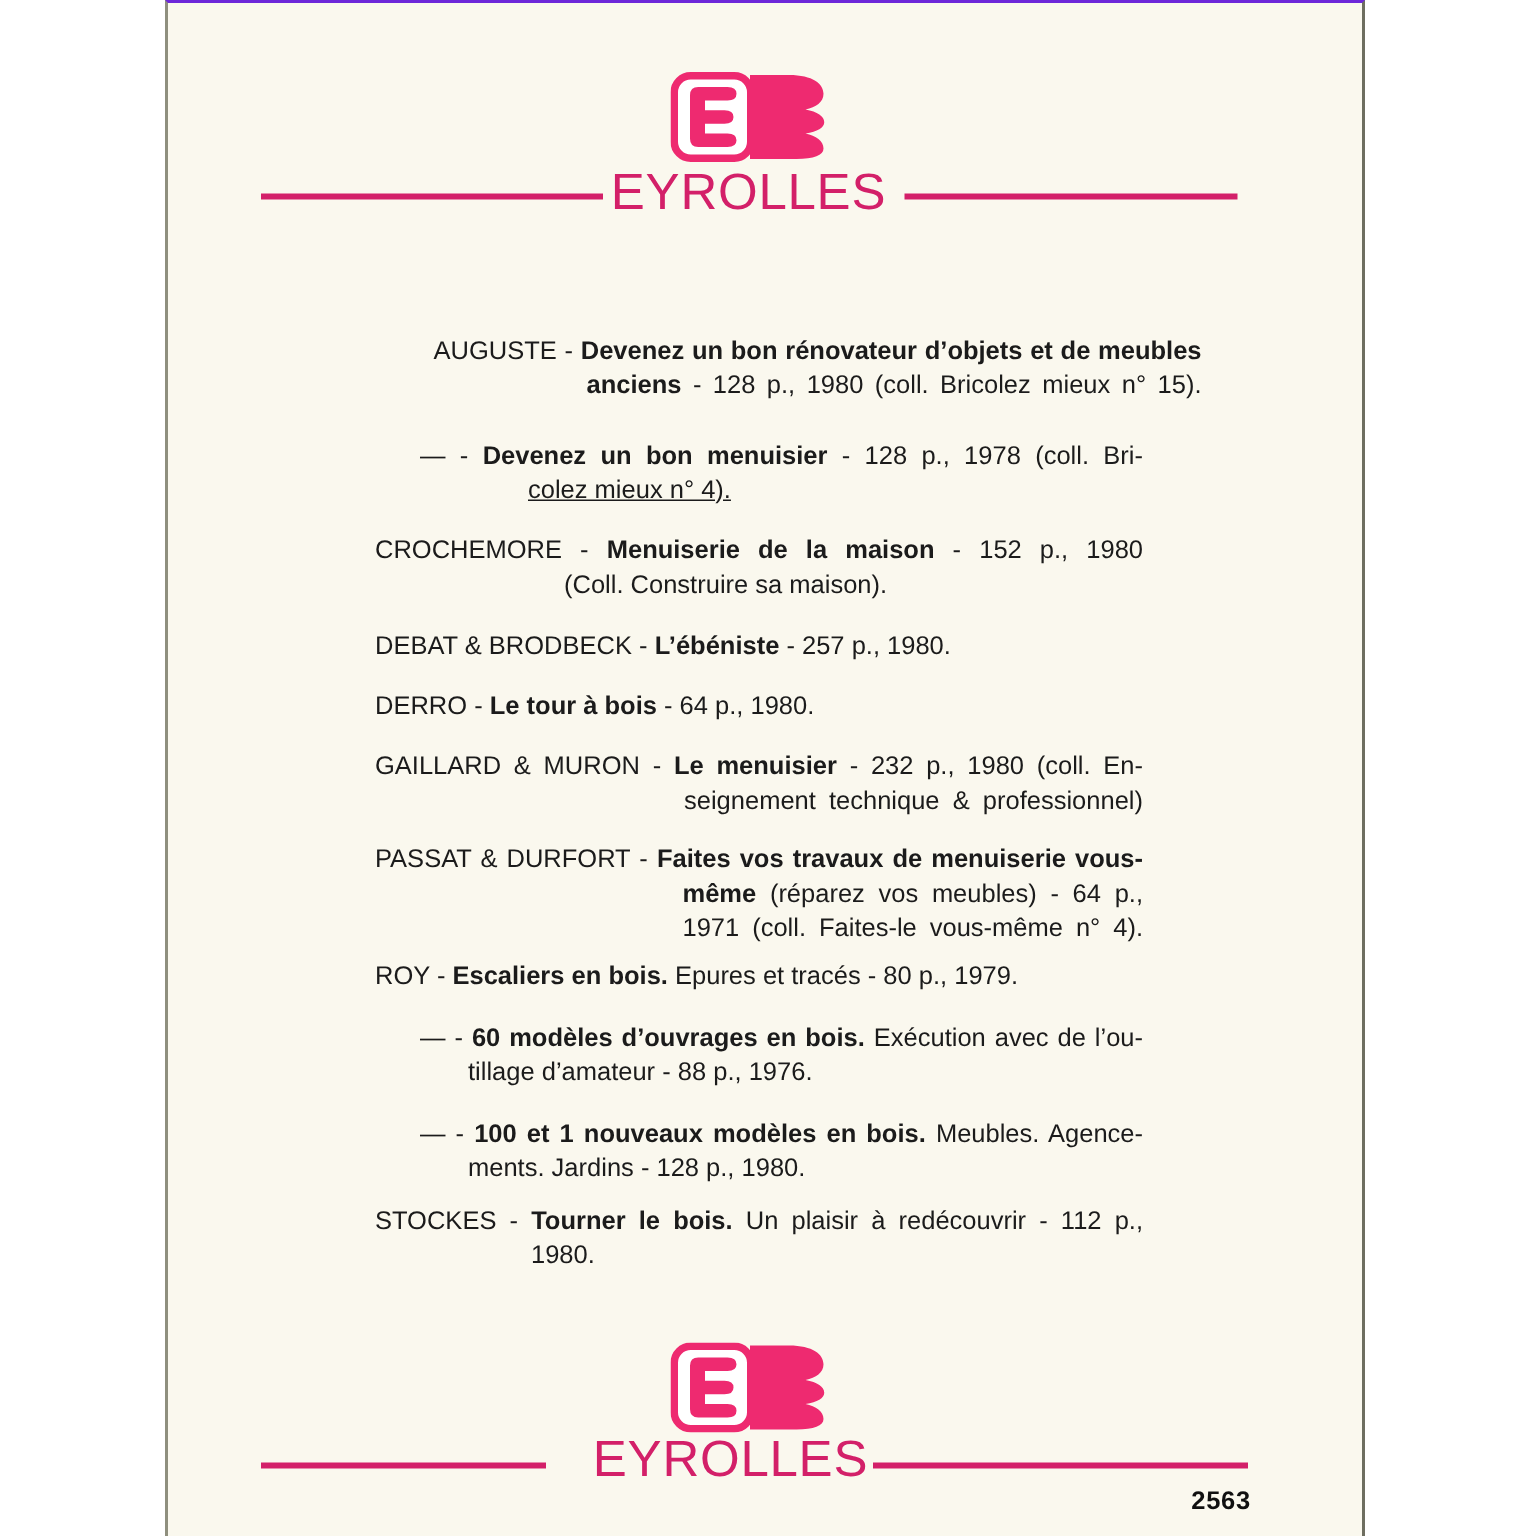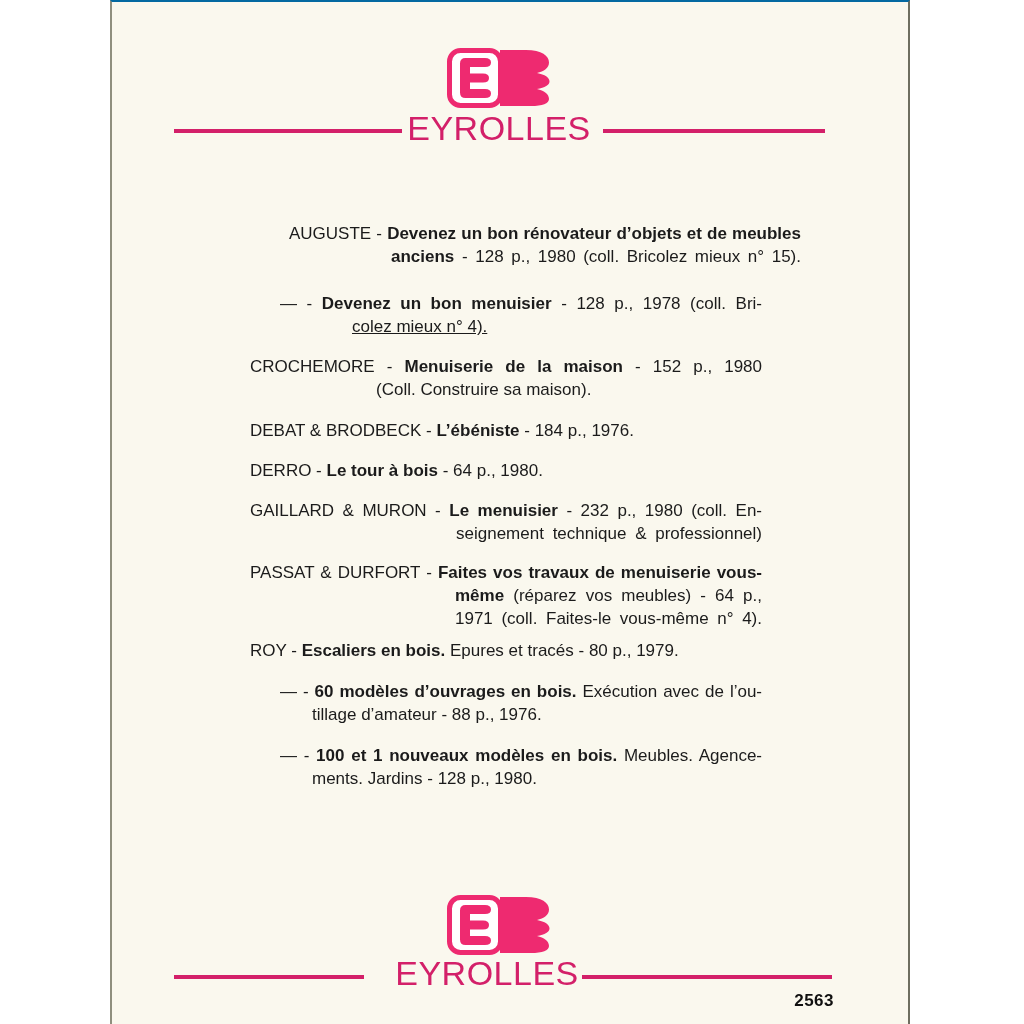--- a/index.html
+++ b/index.html
@@ -16,7 +16,7 @@
   .sheet{
     position:absolute;left:110px;top:0;width:800px;height:1024px;
     background:var(--paper);box-sizing:border-box;
-    border-top:2px solid #0369a1;
+    border-top:2px solid #6d28d9;
     border-left:2px solid #8f8f7e;
     border-right:2px solid #6e6e60;
   }

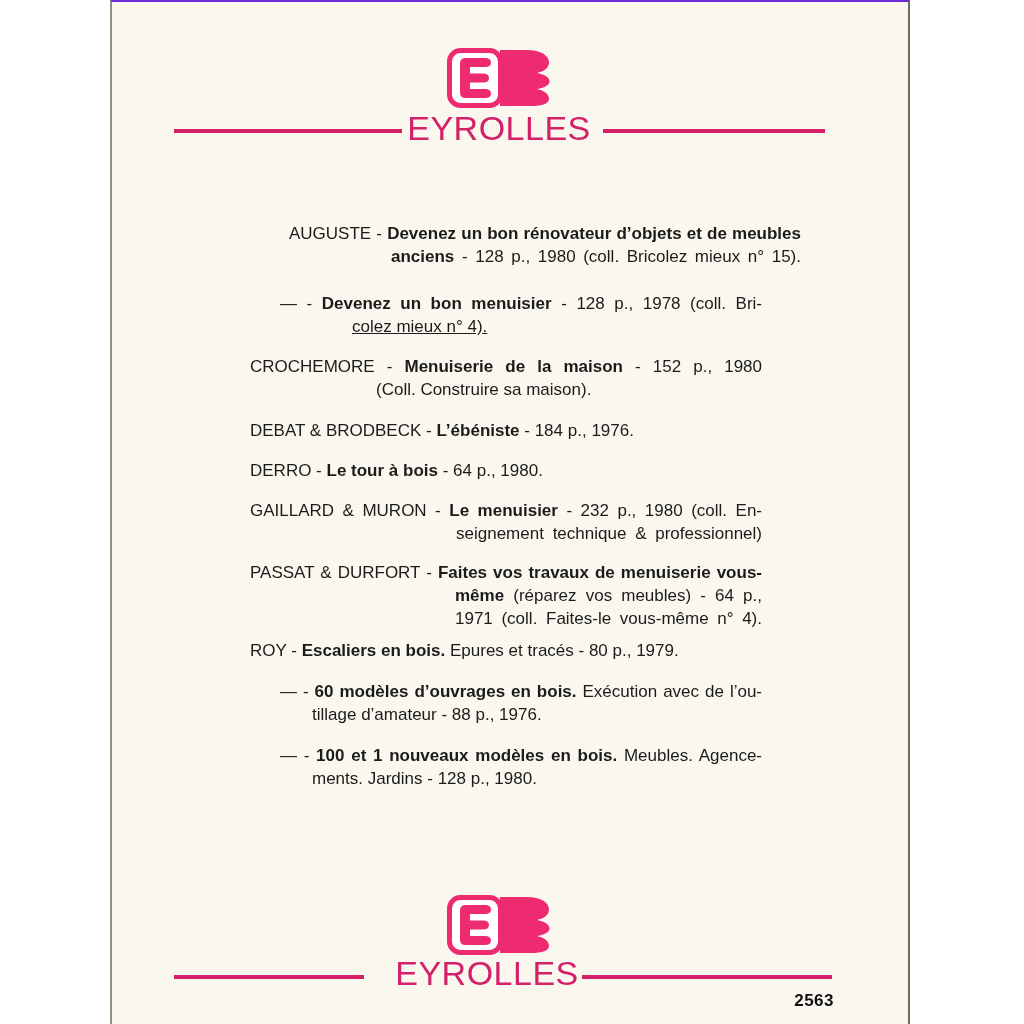--- a/index.html
+++ b/index.html
@@ -78,7 +78,7 @@
           <div class="line" style="padding-left: 126px;"><span>(Coll. Construire sa maison).</span></div>
         </div>
         <div class="entry" style="top: 417px;">
-          <div class="line" style="padding-left: 0px;"><span>DEBAT &amp; BRODBECK - </span><span class="b">L’ébéniste</span><span> - 184 p., 1976.</span></div>
+          <div class="line" style="padding-left: 0px;"><span>DEBAT &amp; BRODBECK - </span><span class="b">L’ébéniste</span><span> - 257 p., 1980.</span></div>
         </div>
         <div class="entry" style="top: 457px;">
           <div class="line" style="padding-left: 0px;"><span>DERRO - </span><span class="b">Le tour à bois</span><span> - 64 p., 1980.</span></div>

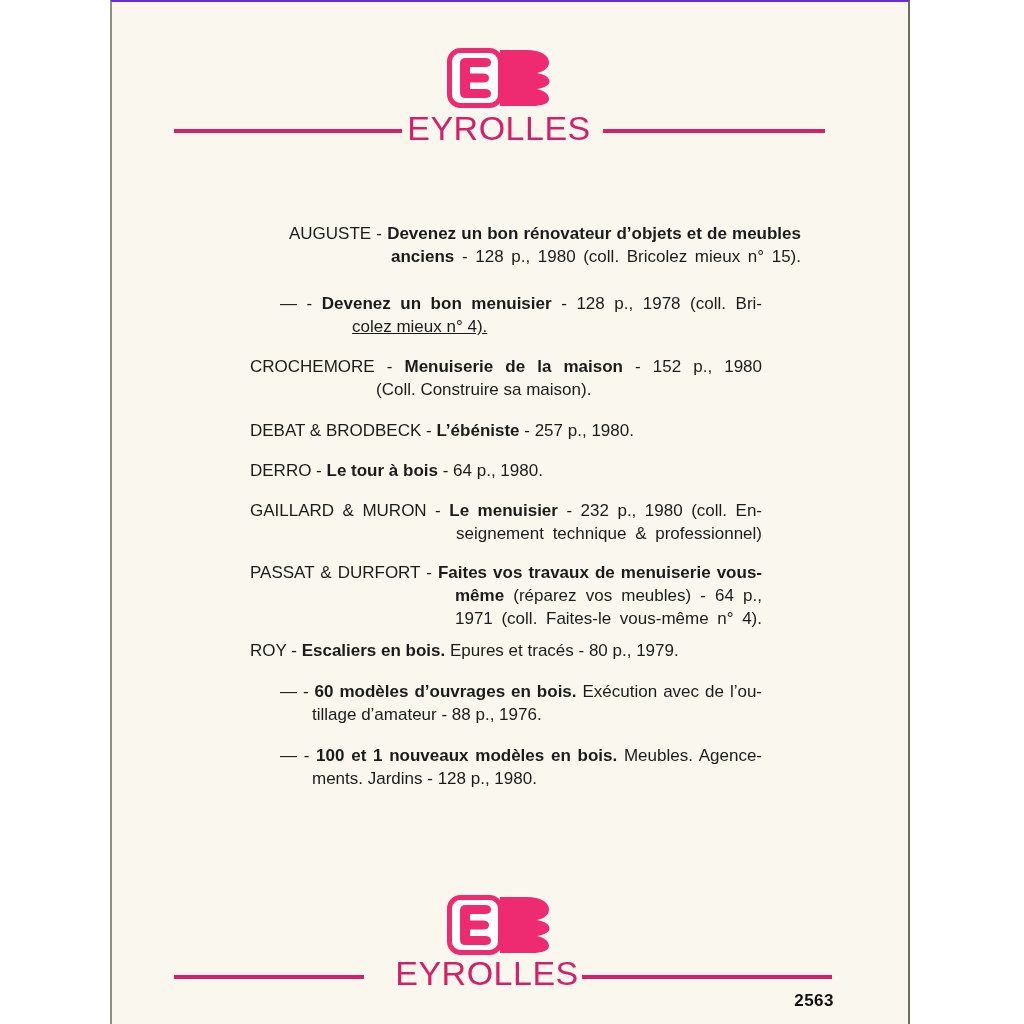--- a/index.html
+++ b/index.html
@@ -103,6 +103,10 @@
           <div class="line just" style="padding-left: 30px;"><span>— - </span><span class="b">100 et 1 nouveaux modèles en bois.</span><span> Meubles. Agence-</span></div>
           <div class="line" style="padding-left: 62px;"><span>ments. Jardins - 128 p., 1980.</span></div>
         </div>
+        <div class="entry" style="top: 800px;">
+          <div class="line just" style="padding-left: 0px;"><span>STOCKES - </span><span class="b">Tourner le bois.</span><span> Un plaisir à redécouvrir - 112 p.,</span></div>
+          <div class="line" style="padding-left: 104px;"><span>1980.</span></div>
+        </div>
       </div>
 
     <svg class="logo bottom" viewBox="0 0 106 60" aria-hidden="true">

